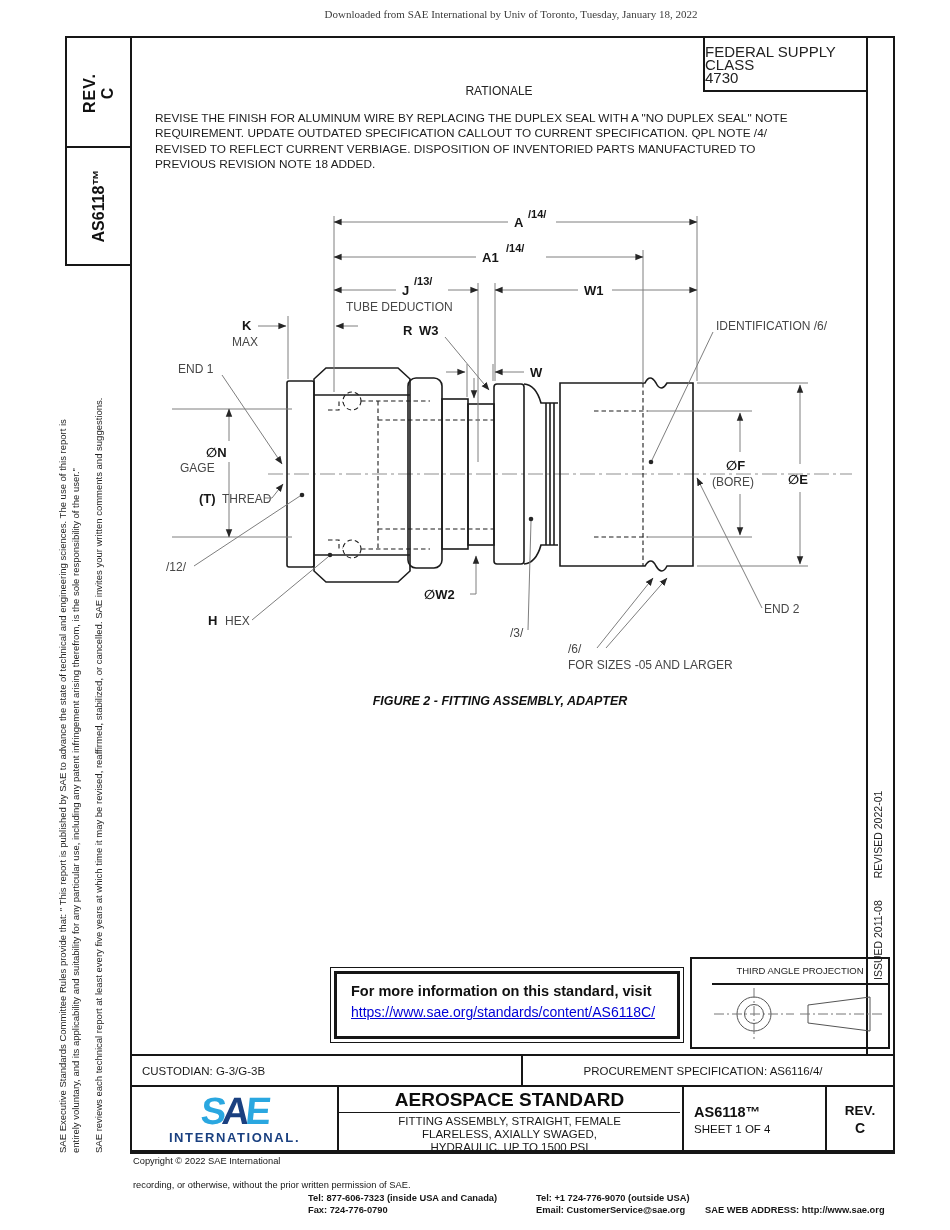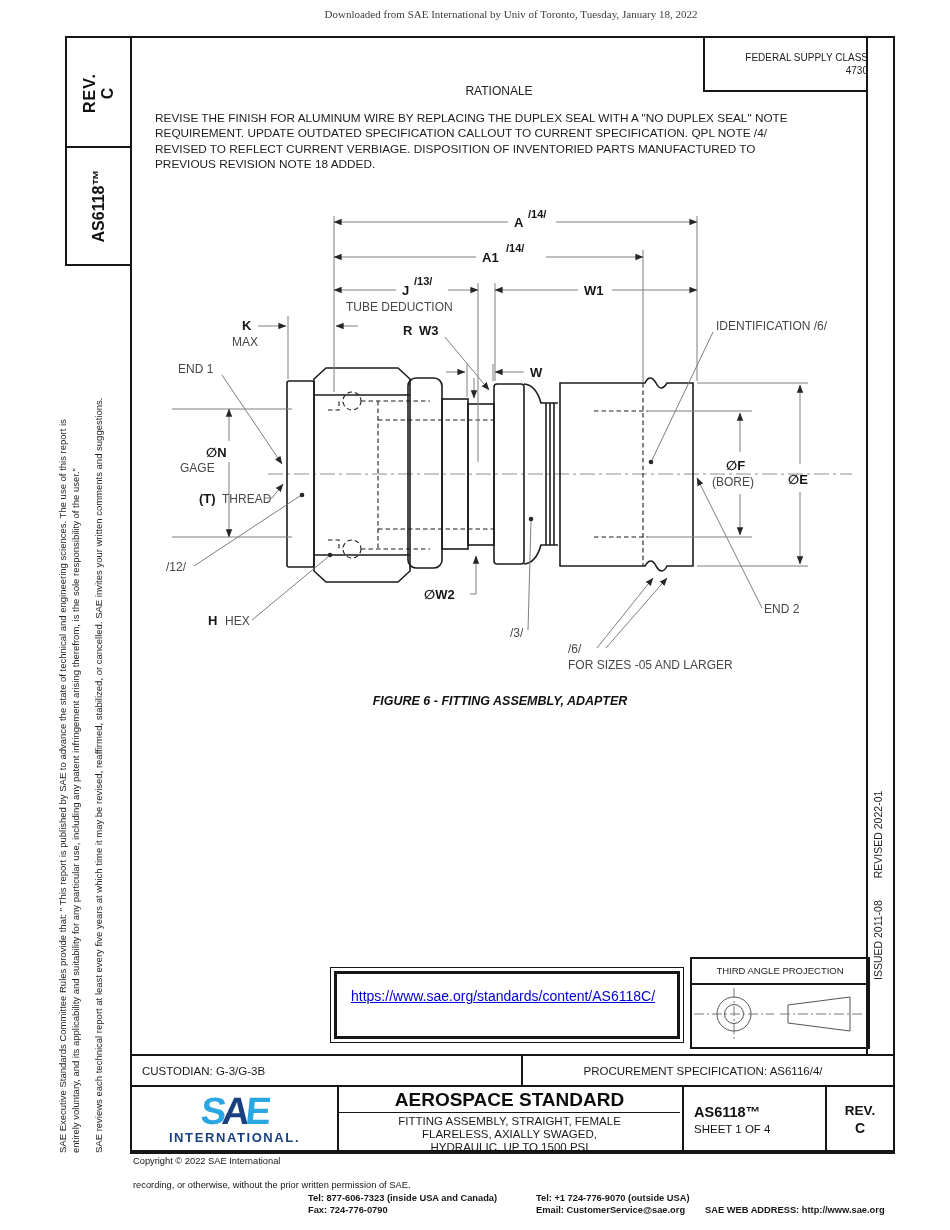--- a/index.html
+++ b/index.html
@@ -34,7 +34,7 @@
   #issued-inner .sp{display:inline-block;width:22px;}
   
   #fsc-box{left:703px;top:38px;width:163px;height:52px;border-left:2px solid #161616;border-bottom:2px solid #161616;
-           display:flex;flex-direction:column;align-items:flex-end;justify-content:center;font-size:10px;line-height:13px;color:#222;}
+           display:flex;flex-direction:column;align-items:flex-start;justify-content:center;font-size:15px;line-height:13px;color:#222;}
   
   #rationale-title{left:130px;top:84px;width:738px;text-align:center;font-size:12px;color:#222;}
   #rationale-body{left:155px;top:111px;width:720px;font-size:11.8px;line-height:15.4px;color:#1d1d1d;}

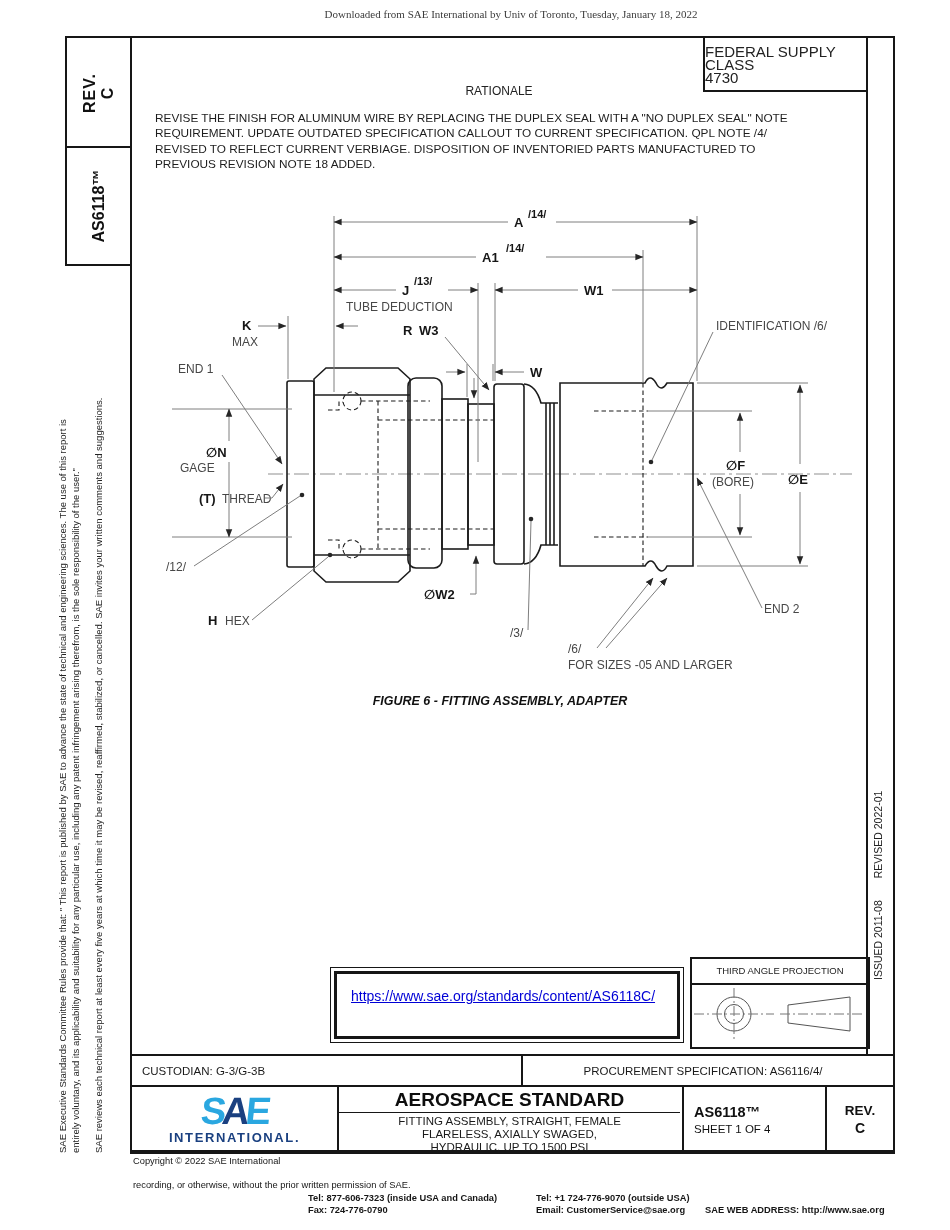--- a/index.html
+++ b/index.html
@@ -320,7 +320,7 @@
     </g>
   </svg>
 
-  <div class="abs" id="fig-caption">FIGURE 6 - FITTING ASSEMBLY, ADAPTER</div>
+  <div class="abs" id="fig-caption">FIGURE 2 - FITTING ASSEMBLY, ADAPTER</div>
 
   <div class="abs" id="info-box">
     <div id="info-box-inner">

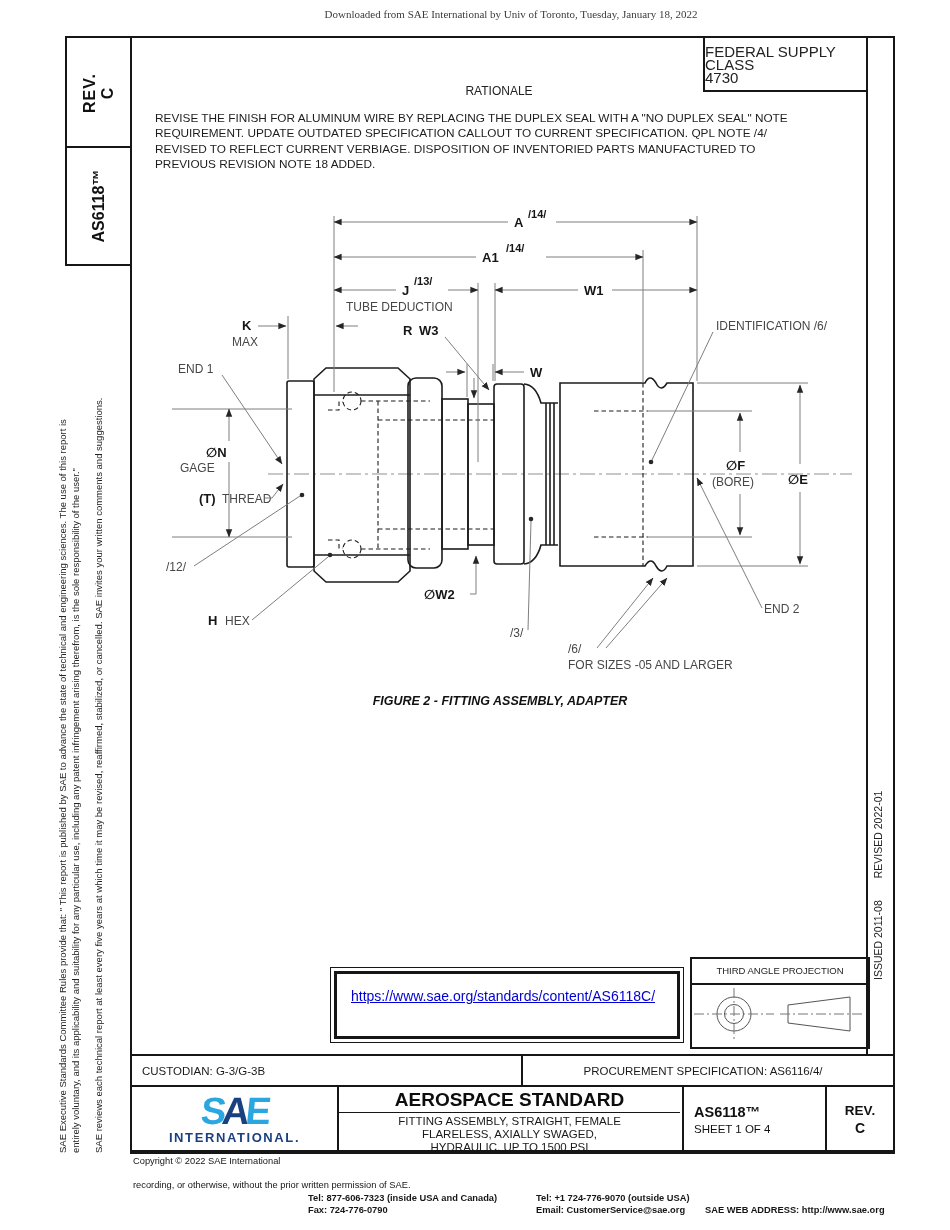--- a/index.html
+++ b/index.html
@@ -47,7 +47,7 @@
   #info-line1{font-weight:bold;font-size:14.5px;color:#111;}
   #info-link{font-size:14px;color:#0000d6;text-decoration:underline;display:inline-block;margin-top:5px;}
   
-  #proj-box{left:690px;top:957px;width:176px;height:88px;border:2px solid #161616;}
+  #proj-box{left:690px;top:957px;width:176px;height:88px;border:2px solid #161616;padding-left:20px;}
   #proj-title{height:24px;line-height:24px;text-align:center;font-size:9.5px;color:#222;border-bottom:2px solid #161616;}
   
   #cust-row{left:130px;top:1054px;width:761px;height:29px;border:2px solid #161616;}

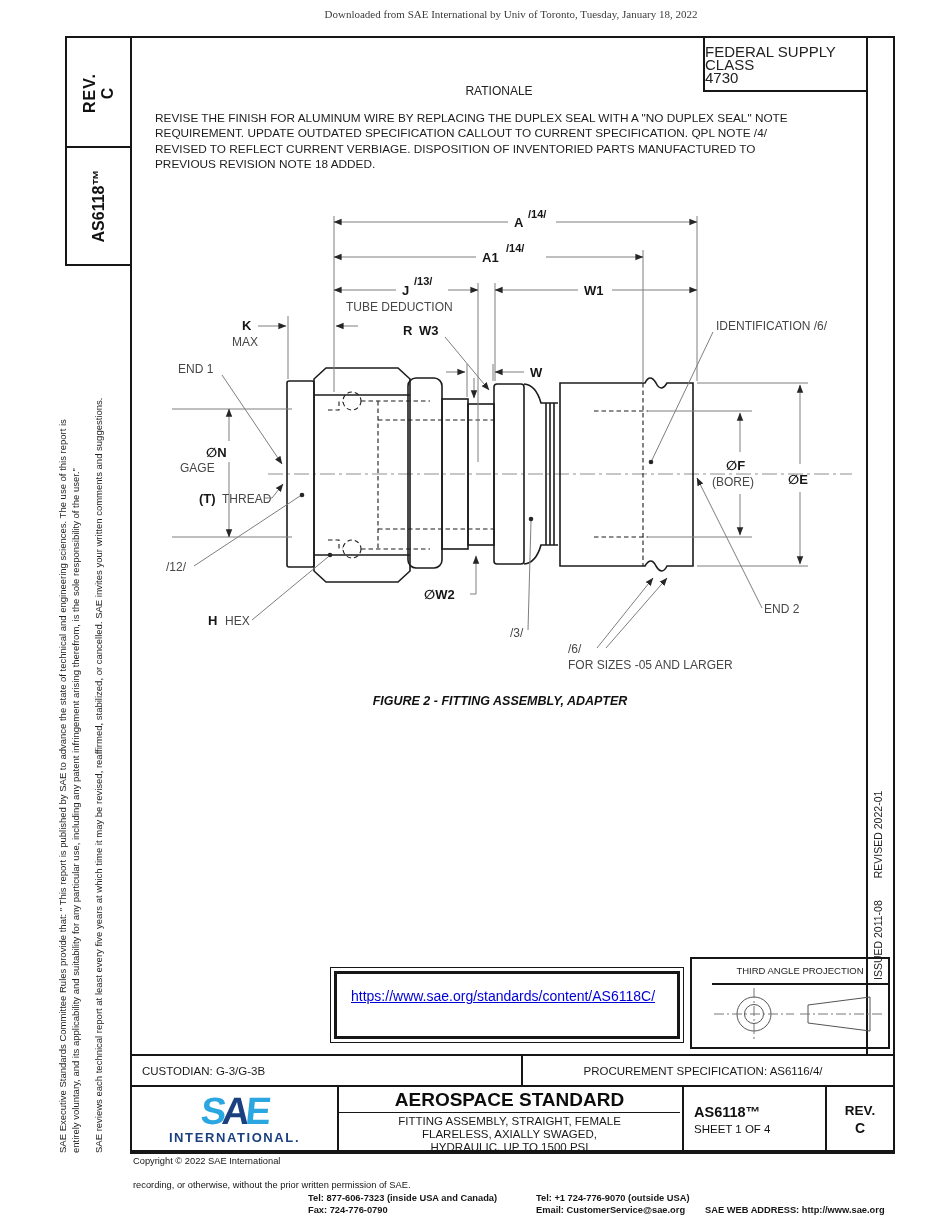--- a/index.html
+++ b/index.html
@@ -324,6 +324,7 @@
 
   <div class="abs" id="info-box">
     <div id="info-box-inner">
+      <div id="info-line1">For more information on this standard, visit</div>
       <a href="#" id="info-link">https://www.sae.org/standards/content/AS6118C/</a>
     </div>
   </div>

